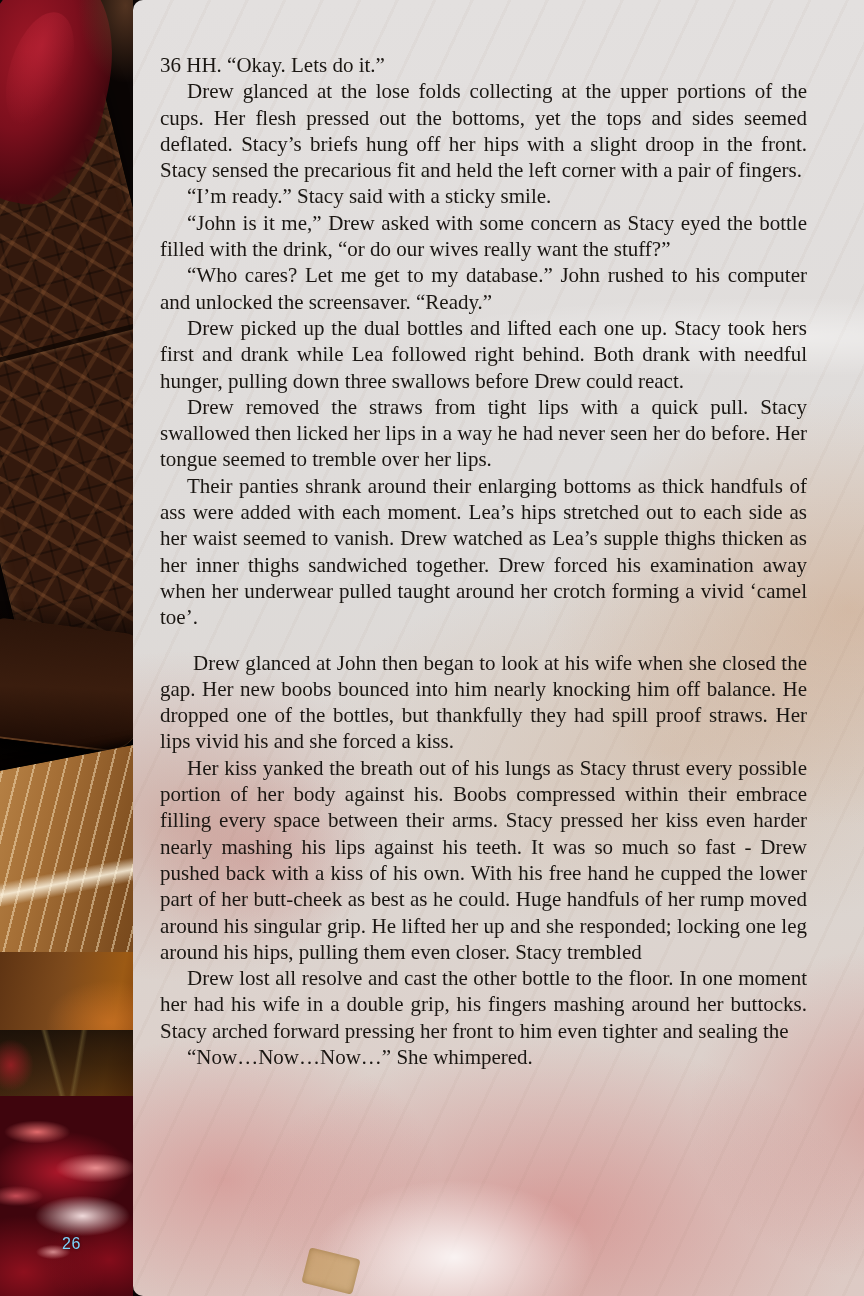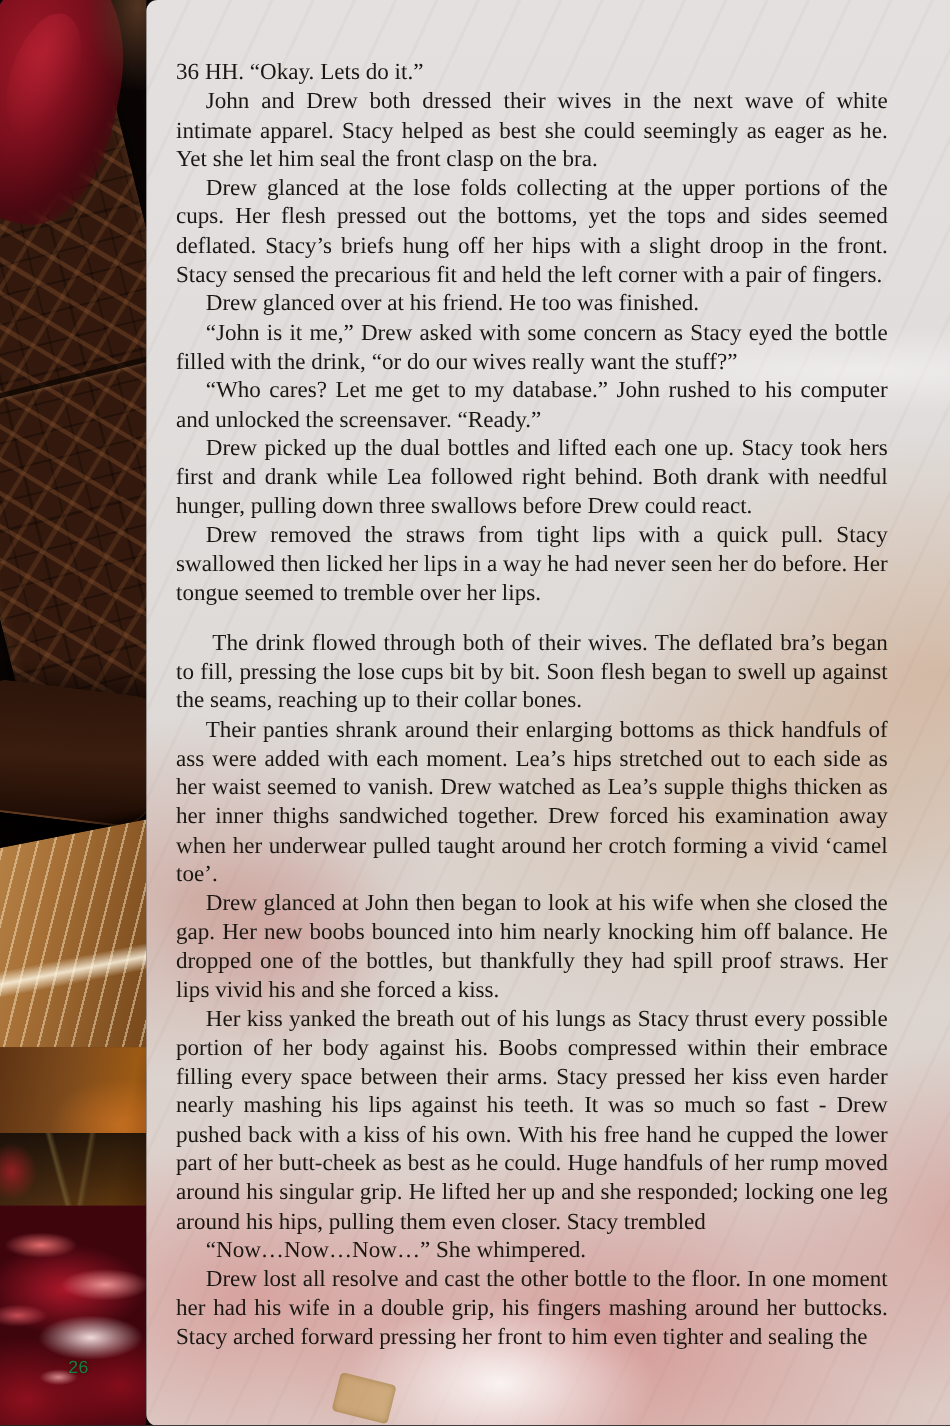--- a/index.html
+++ b/index.html
@@ -162,7 +162,6 @@
     <div class="gold-bit"></div>
     <div class="body-text">
         <p class="first">36 HH. “Okay. Lets do it.”</p>
-        <p>John and Drew both dressed their wives in the next wave of white intimate apparel. Stacy helped as best she could seemingly as eager as he. Yet she let him seal the front clasp on the bra.</p>
         <p>Drew glanced at the lose folds collecting at the upper portions of the cups. Her flesh pressed out the bottoms, yet the tops and sides seemed deflated. Stacy’s briefs hung off her hips with a slight droop in the front. Stacy sensed the precarious fit and held the left corner with a pair of fingers.</p>
         <p>Drew glanced over at his friend. He too was finished.</p>
         <p>“John is it me,” Drew asked with some concern as Stacy eyed the bottle filled with the drink, “or do our wives really want the stuff?”</p>

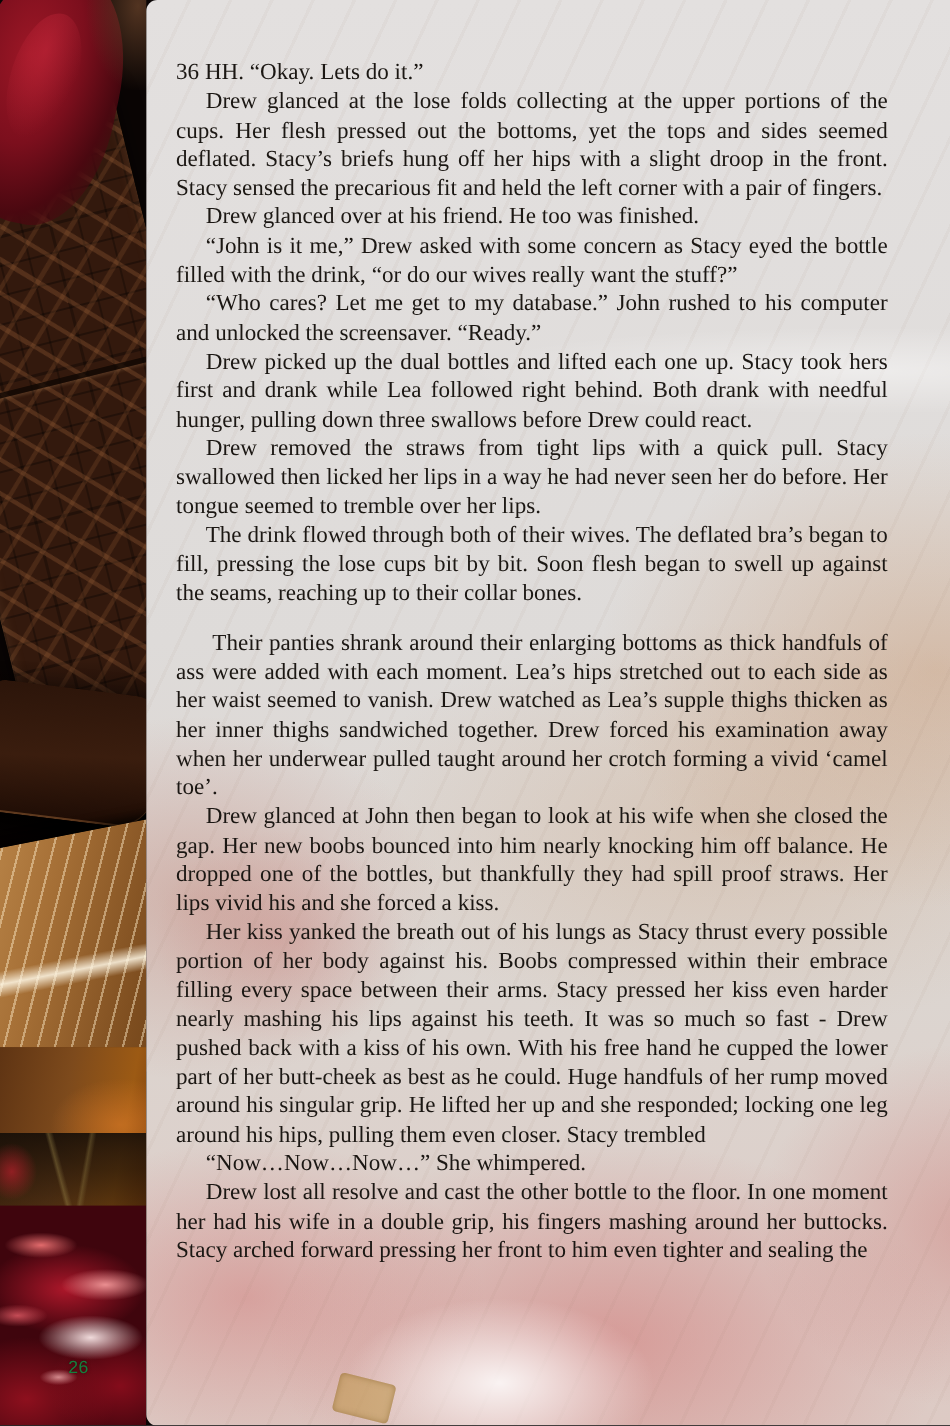--- a/index.html
+++ b/index.html
@@ -163,6 +163,7 @@
     <div class="body-text">
         <p class="first">36 HH. “Okay. Lets do it.”</p>
         <p>Drew glanced at the lose folds collecting at the upper portions of the cups. Her flesh pressed out the bottoms, yet the tops and sides seemed deflated. Stacy’s briefs hung off her hips with a slight droop in the front. Stacy sensed the precarious fit and held the left corner with a pair of fingers.</p>
+        <p>“I’m ready.” Stacy said with a sticky smile.</p>
         <p>Drew glanced over at his friend. He too was finished.</p>
         <p>“John is it me,” Drew asked with some concern as Stacy eyed the bottle filled with the drink, “or do our wives really want the stuff?”</p>
         <p>“Who cares? Let me get to my database.” John rushed to his computer and unlocked the screensaver. “Ready.”</p>

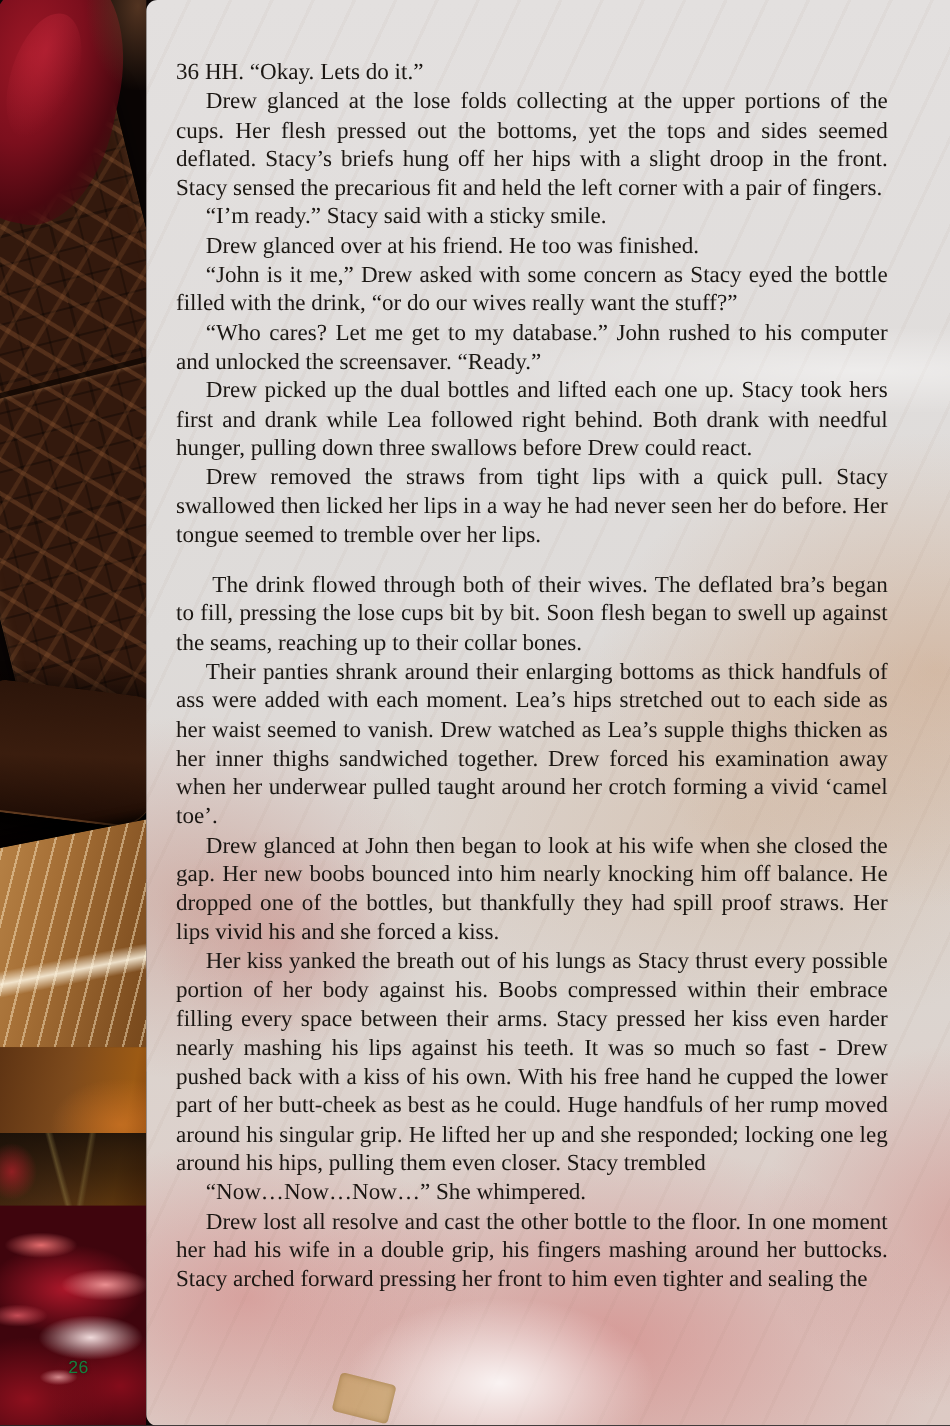--- a/index.html
+++ b/index.html
@@ -164,7 +164,6 @@
         <p class="first">36 HH. “Okay. Lets do it.”</p>
         <p>Drew glanced at the lose folds collecting at the upper portions of the cups. Her flesh pressed out the bottoms, yet the tops and sides seemed deflated. Stacy’s briefs hung off her hips with a slight droop in the front. Stacy sensed the precarious fit and held the left corner with a pair of fingers.</p>
         <p>“I’m ready.” Stacy said with a sticky smile.</p>
-        <p>Drew glanced over at his friend. He too was finished.</p>
         <p>“John is it me,” Drew asked with some concern as Stacy eyed the bottle filled with the drink, “or do our wives really want the stuff?”</p>
         <p>“Who cares? Let me get to my database.” John rushed to his computer and unlocked the screensaver. “Ready.”</p>
         <p>Drew picked up the dual bottles and lifted each one up. Stacy took hers first and drank while Lea followed right behind. Both drank with needful hunger, pulling down three swallows before Drew could react.</p>

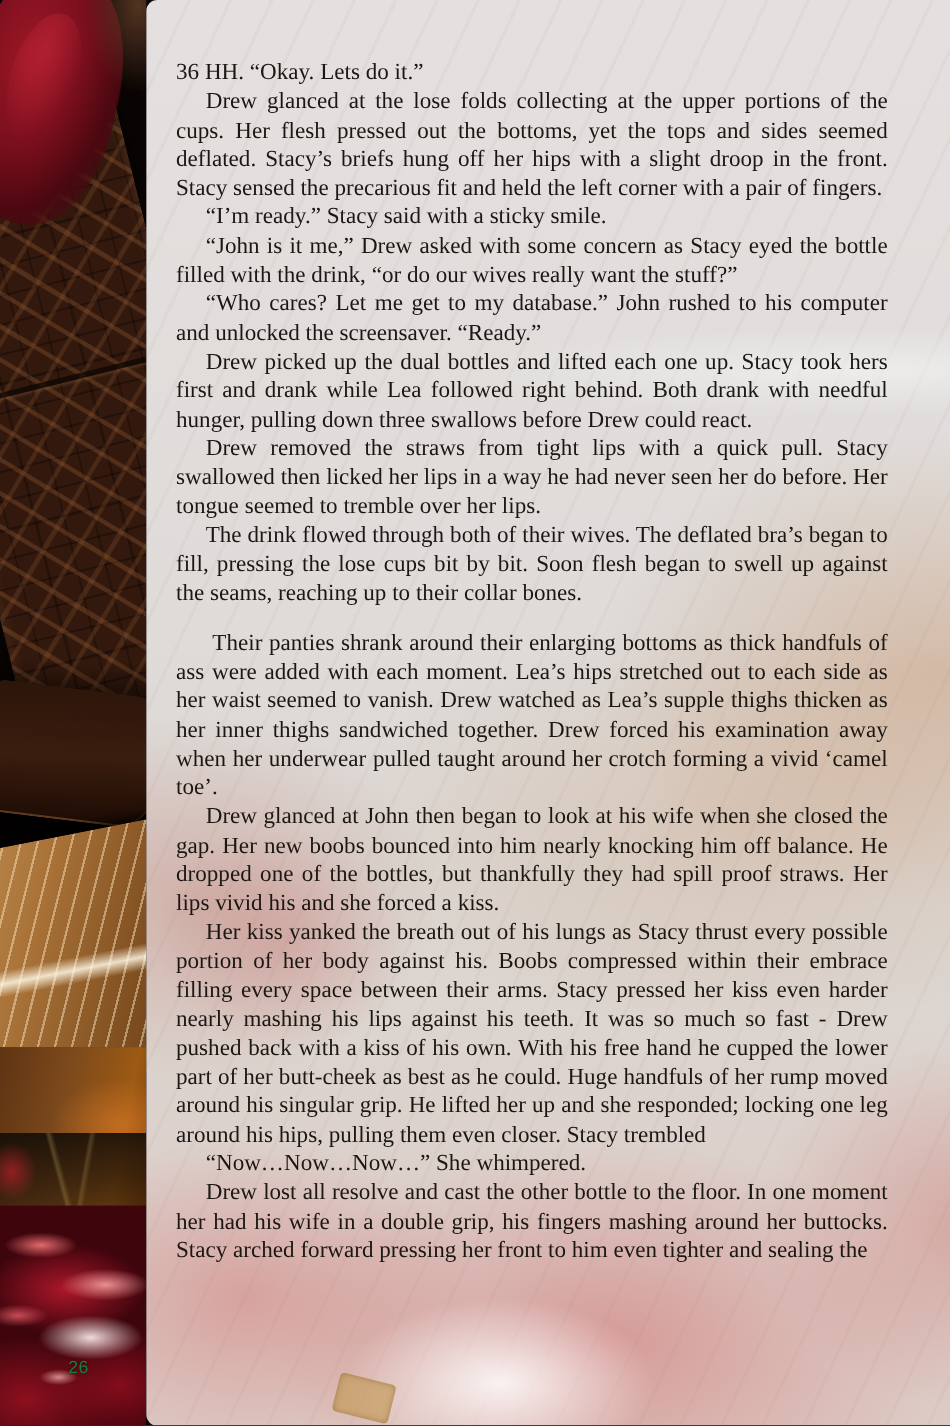--- a/index.html
+++ b/index.html
@@ -168,7 +168,6 @@
         <p>“Who cares? Let me get to my database.” John rushed to his computer and unlocked the screensaver. “Ready.”</p>
         <p>Drew picked up the dual bottles and lifted each one up. Stacy took hers first and drank while Lea followed right behind. Both drank with needful hunger, pulling down three swallows before Drew could react.</p>
         <p>Drew removed the straws from tight lips with a quick pull. Stacy swallowed then licked her lips in a way he had never seen her do before. Her tongue seemed to tremble over her lips.</p>
-        <p>The drink flowed through both of their wives. The deflated bra’s began to fill, pressing the lose cups bit by bit. Soon flesh began to swell up against the seams, reaching up to their collar bones.</p>
         <p>Their panties shrank around their enlarging bottoms as thick handfuls of ass were added with each moment. Lea’s hips stretched out to each side as her waist seemed to vanish. Drew watched as Lea’s supple thighs thicken as her inner thighs sandwiched together. Drew forced his examination away when her underwear pulled taught around her crotch forming a vivid ‘camel toe’.</p>
         <p>Drew glanced at John then began to look at his wife when she closed the gap. Her new boobs bounced into him nearly knocking him off balance. He dropped one of the bottles, but thankfully they had spill proof straws. Her lips vivid his and she forced a kiss.</p>
         <p>Her kiss yanked the breath out of his lungs as Stacy thrust every possible portion of her body against his. Boobs compressed within their embrace filling every space between their arms. Stacy pressed her kiss even harder nearly mashing his lips against his teeth. It was so much so fast - Drew pushed back with a kiss of his own. With his free hand he cupped the lower part of her butt-cheek as best as he could. Huge handfuls of her rump moved around his singular grip. He lifted her up and she responded; locking one leg around his hips, pulling them even closer. Stacy trembled</p>

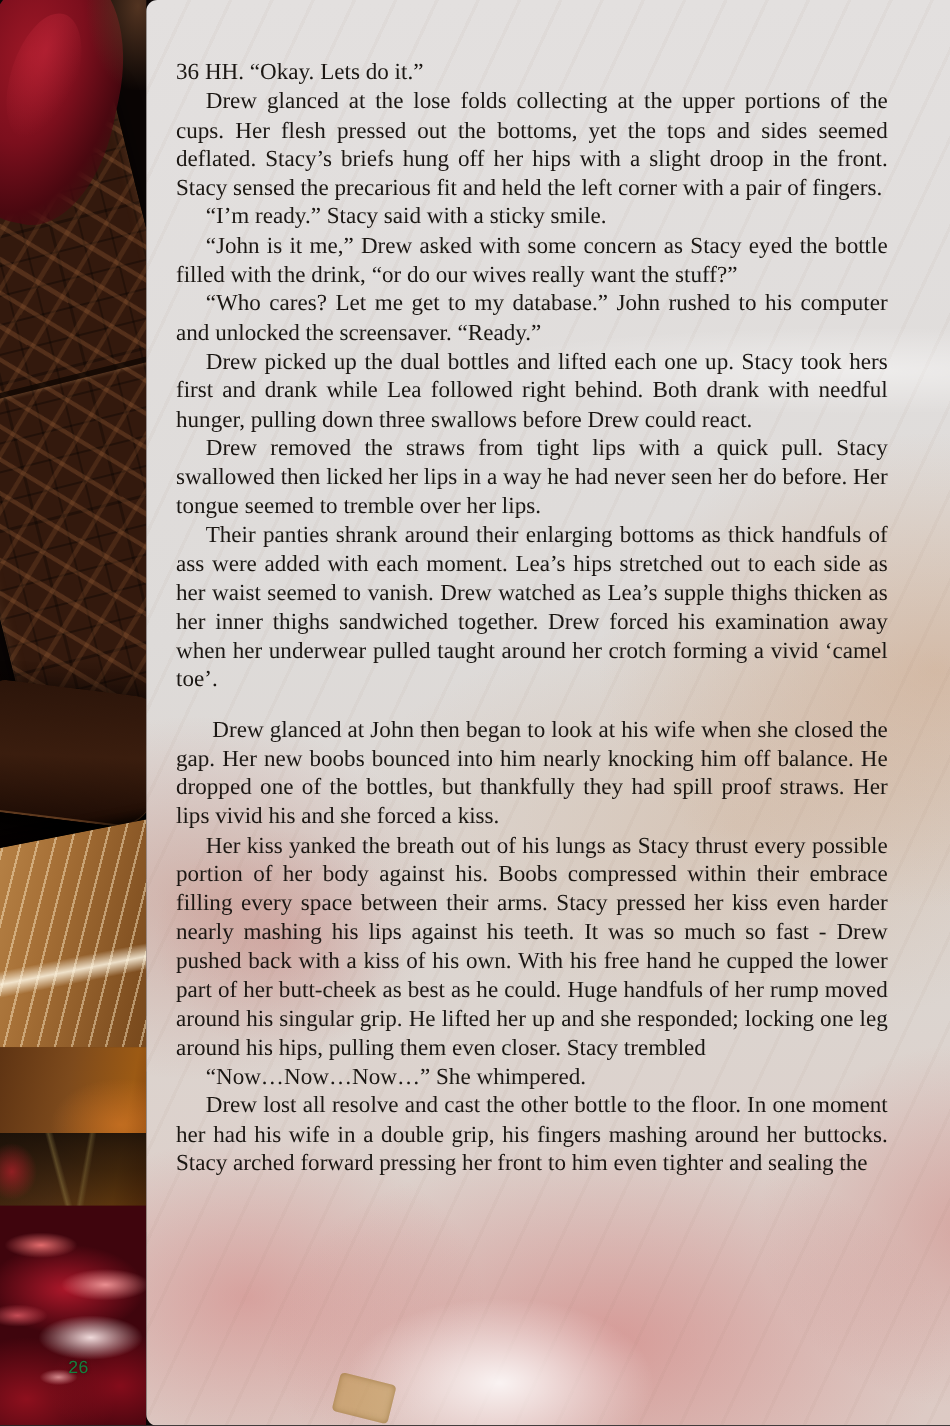--- a/index.html
+++ b/index.html
@@ -171,8 +171,8 @@
         <p>Their panties shrank around their enlarging bottoms as thick handfuls of ass were added with each moment. Lea’s hips stretched out to each side as her waist seemed to vanish. Drew watched as Lea’s supple thighs thicken as her inner thighs sandwiched together. Drew forced his examination away when her underwear pulled taught around her crotch forming a vivid ‘camel toe’.</p>
         <p>Drew glanced at John then began to look at his wife when she closed the gap. Her new boobs bounced into him nearly knocking him off balance. He dropped one of the bottles, but thankfully they had spill proof straws. Her lips vivid his and she forced a kiss.</p>
         <p>Her kiss yanked the breath out of his lungs as Stacy thrust every possible portion of her body against his. Boobs compressed within their embrace filling every space between their arms. Stacy pressed her kiss even harder nearly mashing his lips against his teeth. It was so much so fast - Drew pushed back with a kiss of his own. With his free hand he cupped the lower part of her butt-cheek as best as he could. Huge handfuls of her rump moved around his singular grip. He lifted her up and she responded; locking one leg around his hips, pulling them even closer. Stacy trembled</p>
+        <p>Drew lost all resolve and cast the other bottle to the floor. In one moment her had his wife in a double grip, his fingers mashing around her buttocks. Stacy arched forward pressing her front to him even tighter and sealing the</p>
         <p>“Now…Now…Now…” She whimpered.</p>
-        <p>Drew lost all resolve and cast the other bottle to the floor. In one moment her had his wife in a double grip, his fingers mashing around her buttocks. Stacy arched forward pressing her front to him even tighter and sealing the</p>
       </div>
   </div>
 

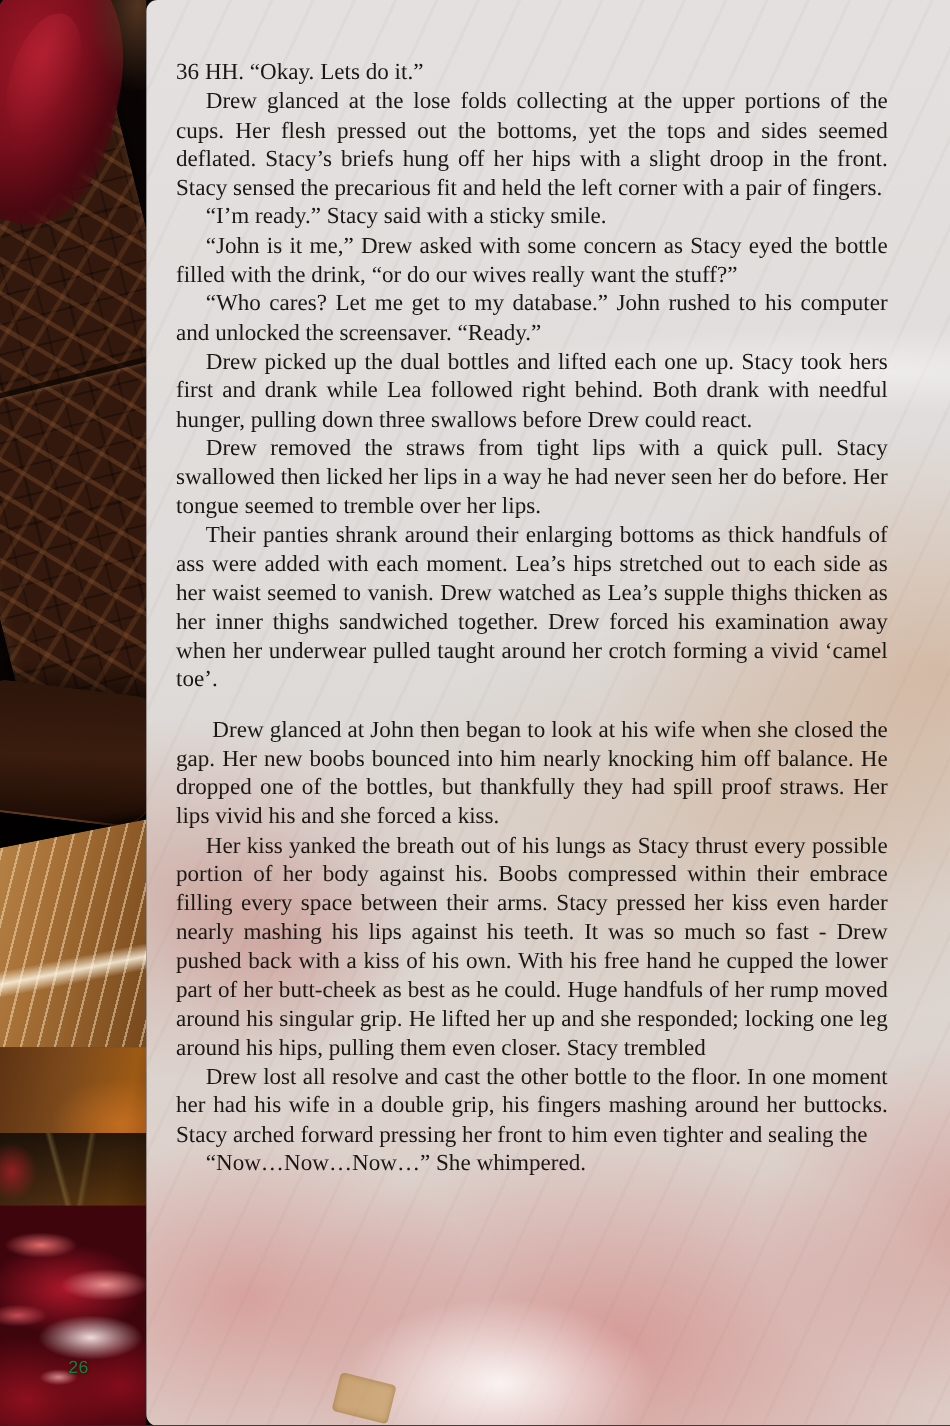--- a/index.html
+++ b/index.html
@@ -99,7 +99,7 @@
   }
   .page-number {
     left:62px; top:1235px; width:40px;
-    color:#15803d; font-family:"Liberation Sans", sans-serif;
+    color:#7dd3fc; font-family:"Liberation Sans", sans-serif;
     font-size:16px; letter-spacing:0.5px;
     text-shadow:0 0 3px rgba(0,0,0,0.6);
   }

